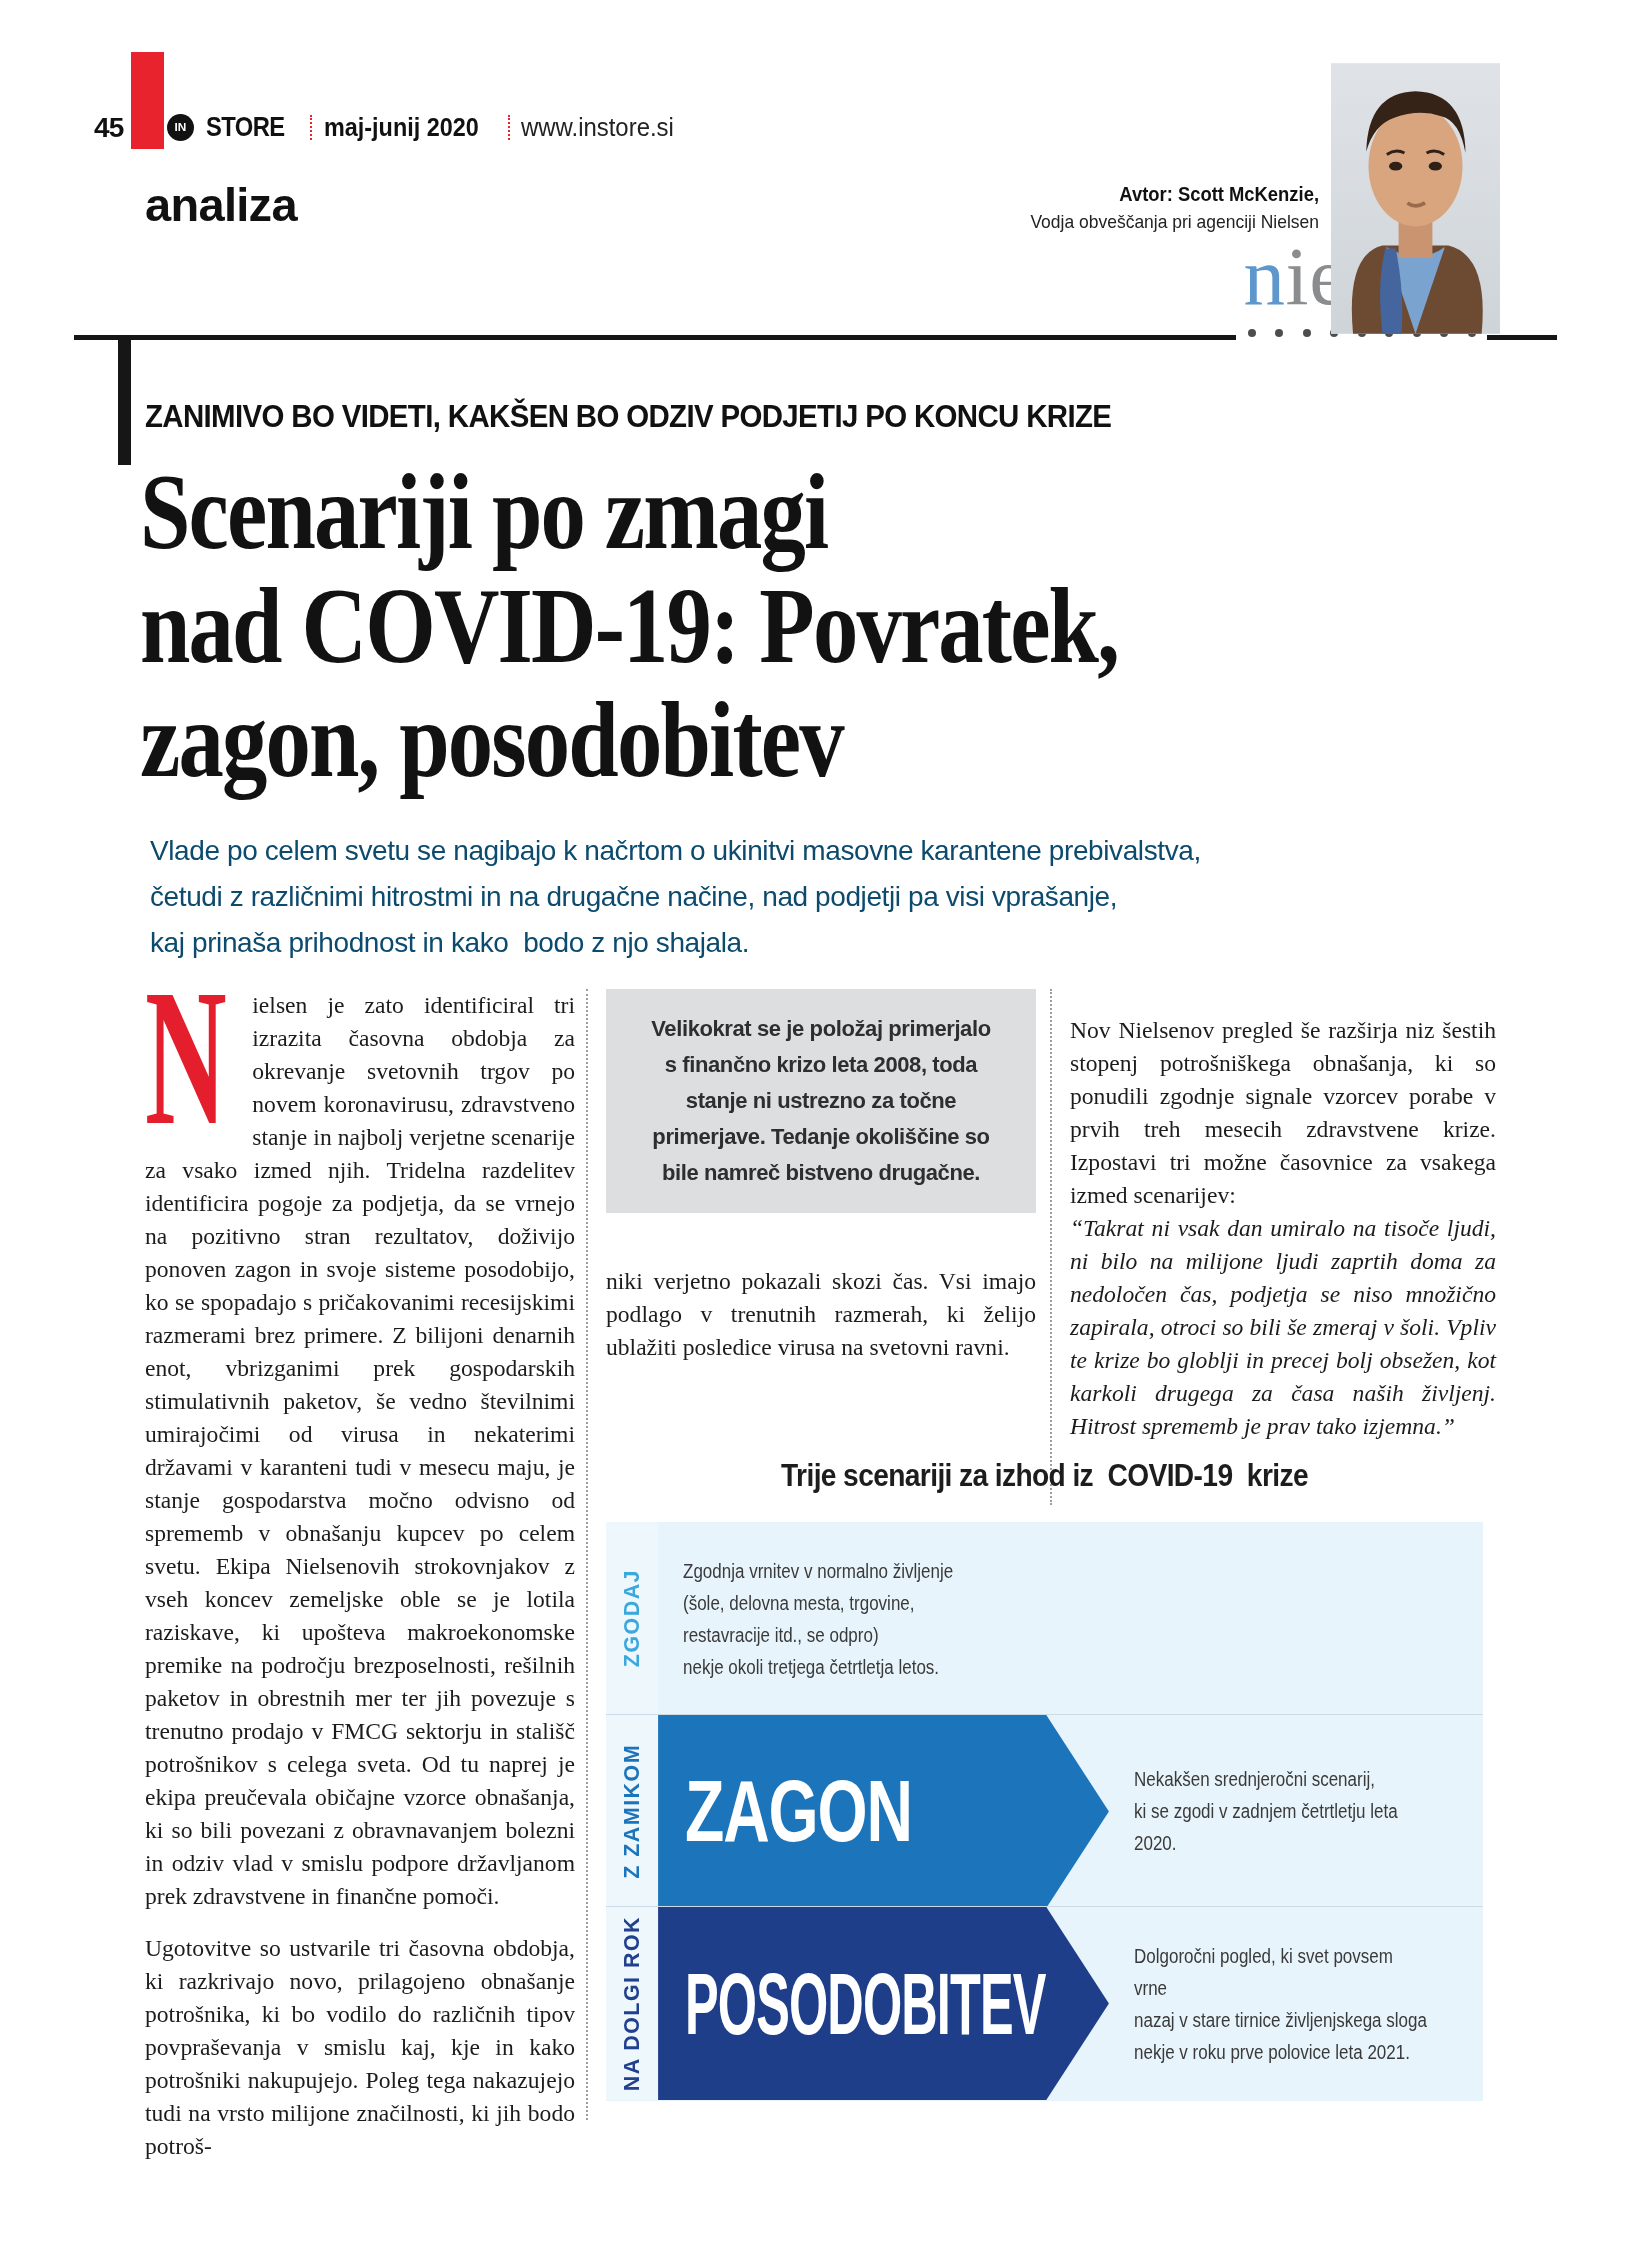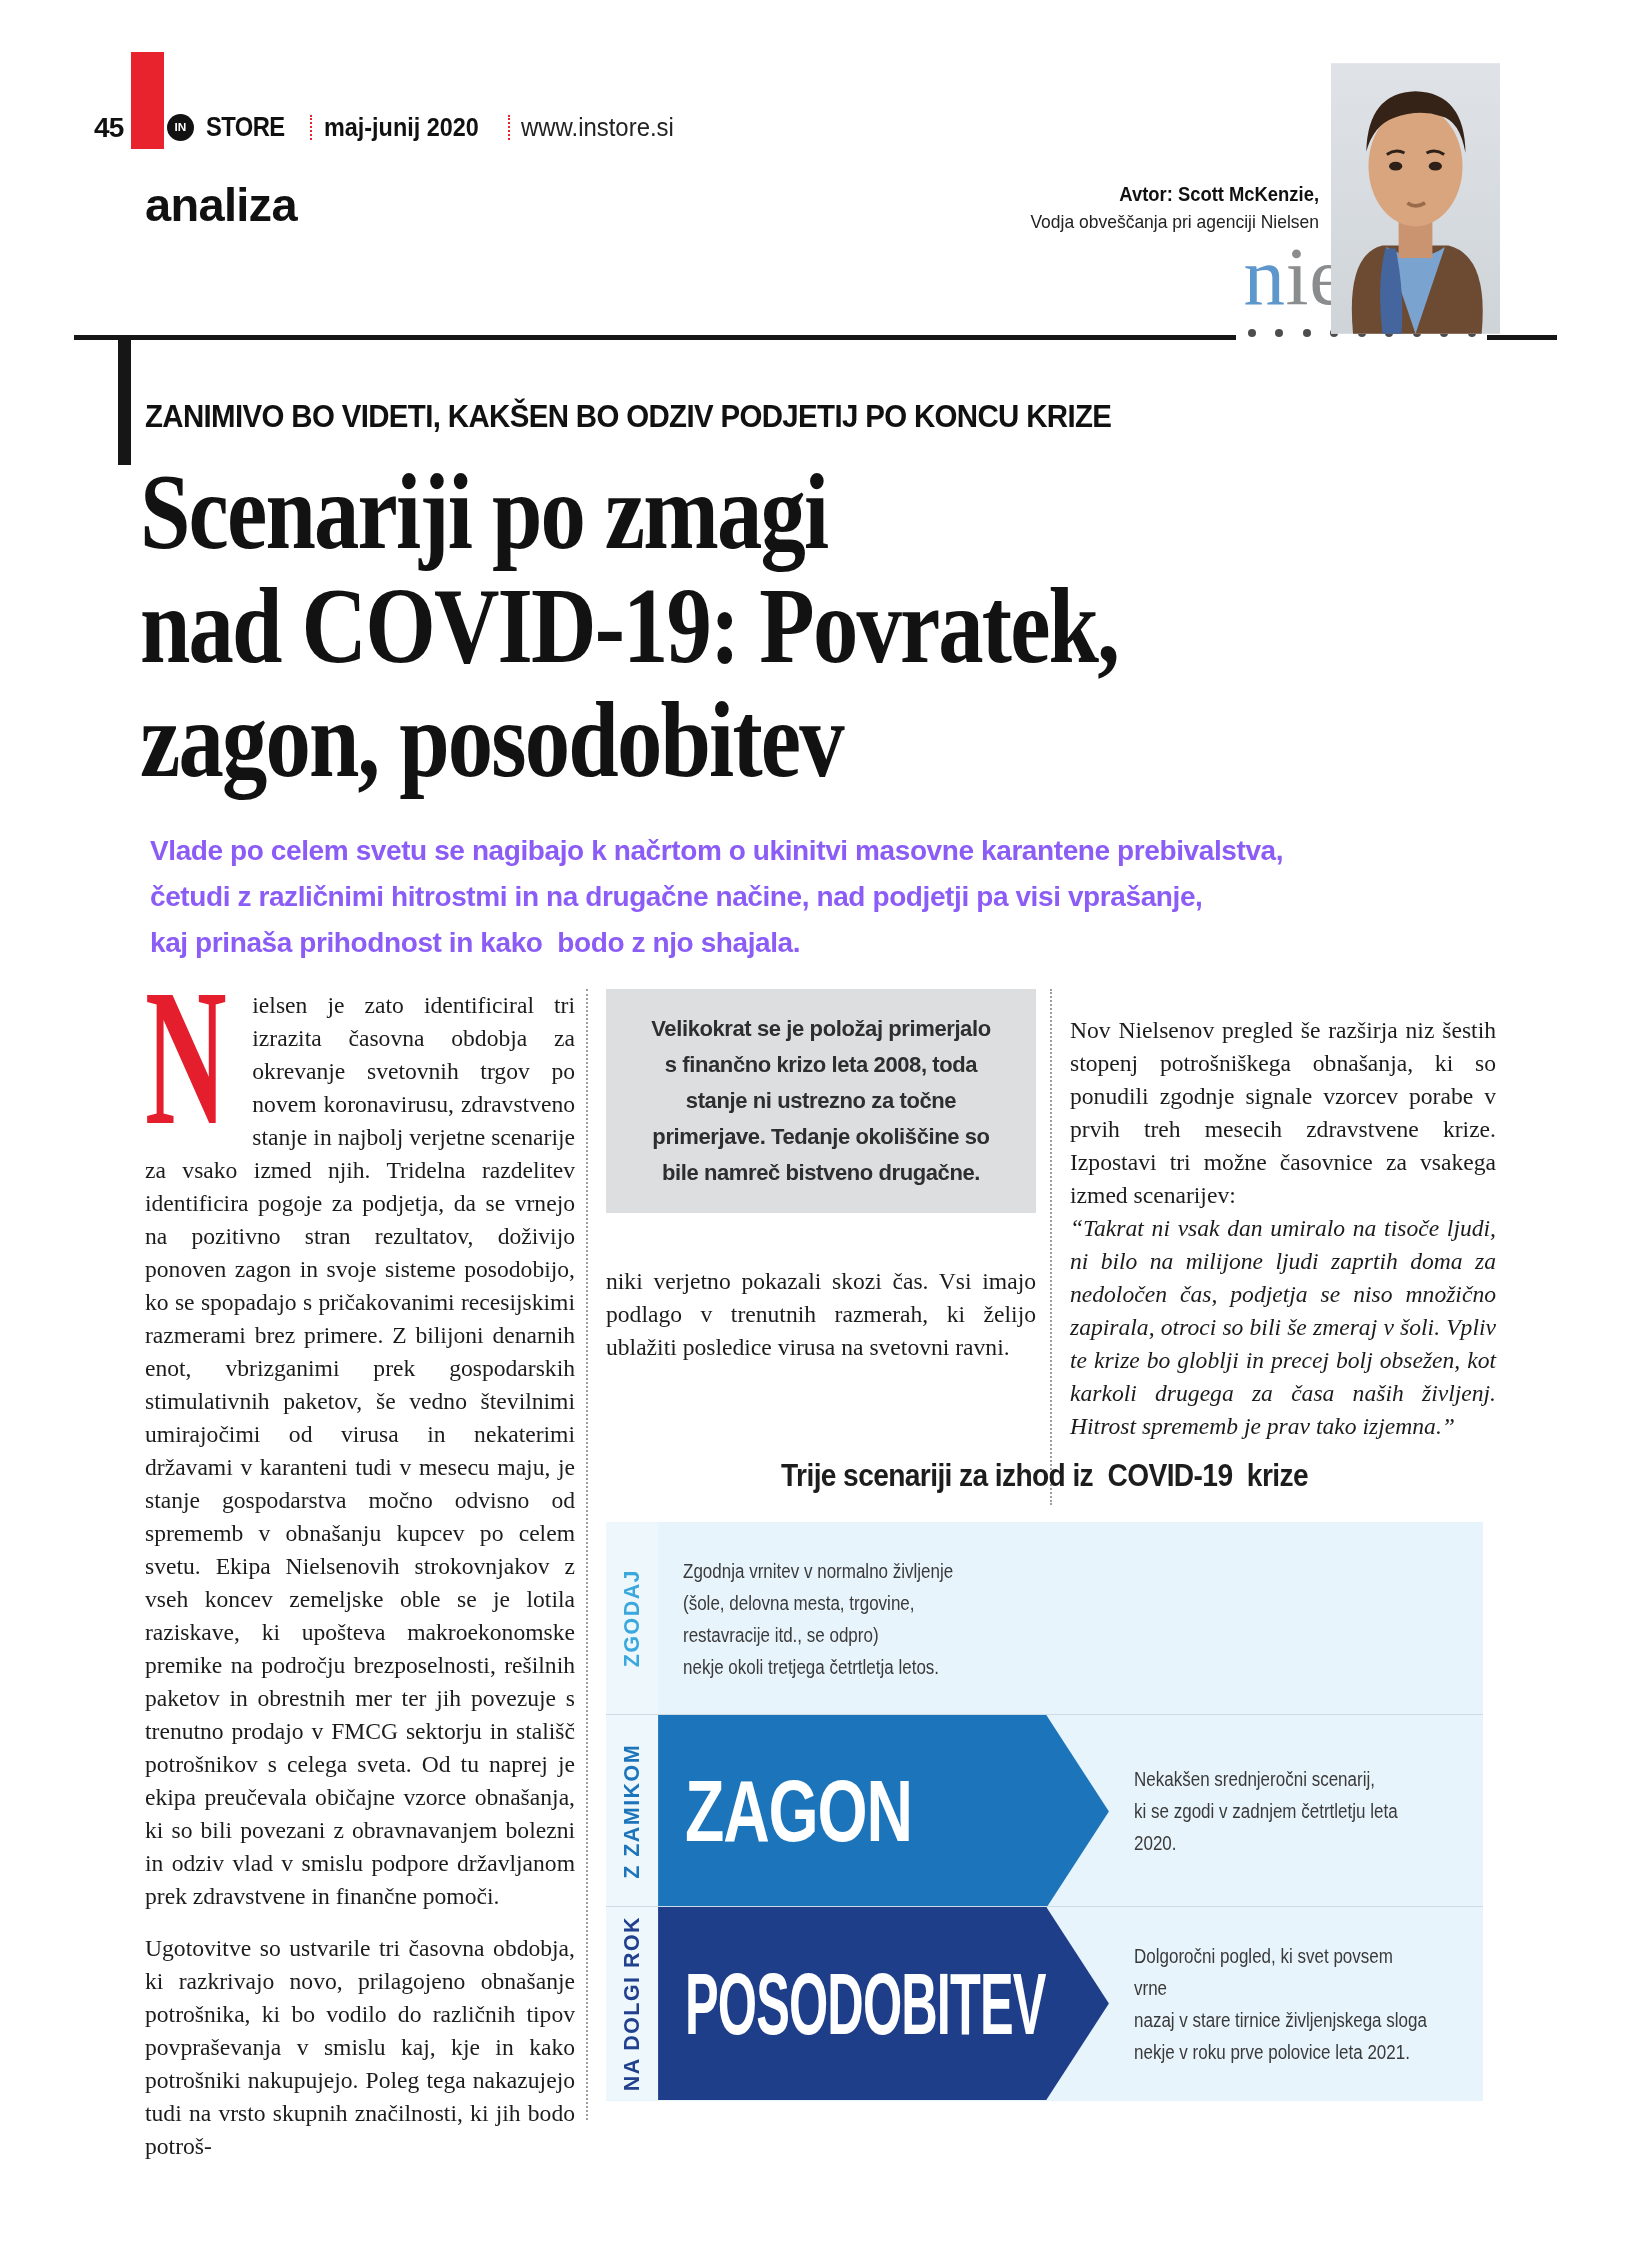--- a/index.html
+++ b/index.html
@@ -46,8 +46,8 @@
   #headline{left:140px;top:455px;width:1466px;font-family:Liberation Serif, serif;}
   .hl-line{font-size:108px;line-height:114px;font-weight:bold;letter-spacing:-2.2px;color:#121212;
            transform:scaleX(.84);transform-origin:left top;white-space:pre;}
-  #intro{left:150px;top:828px;font-size:28px;line-height:46px;font-weight:bold;letter-spacing:-0.4px;
-         white-space:pre;color:#8b5cf6;}
+  #intro{left:150px;top:828px;font-size:28px;line-height:46px;font-weight:normal;letter-spacing:-0.4px;
+         white-space:pre;color:#0c4a6e;}
 
   
   .body-col{font-family:"Liberation Serif",serif;font-size:23.6px;line-height:33px;

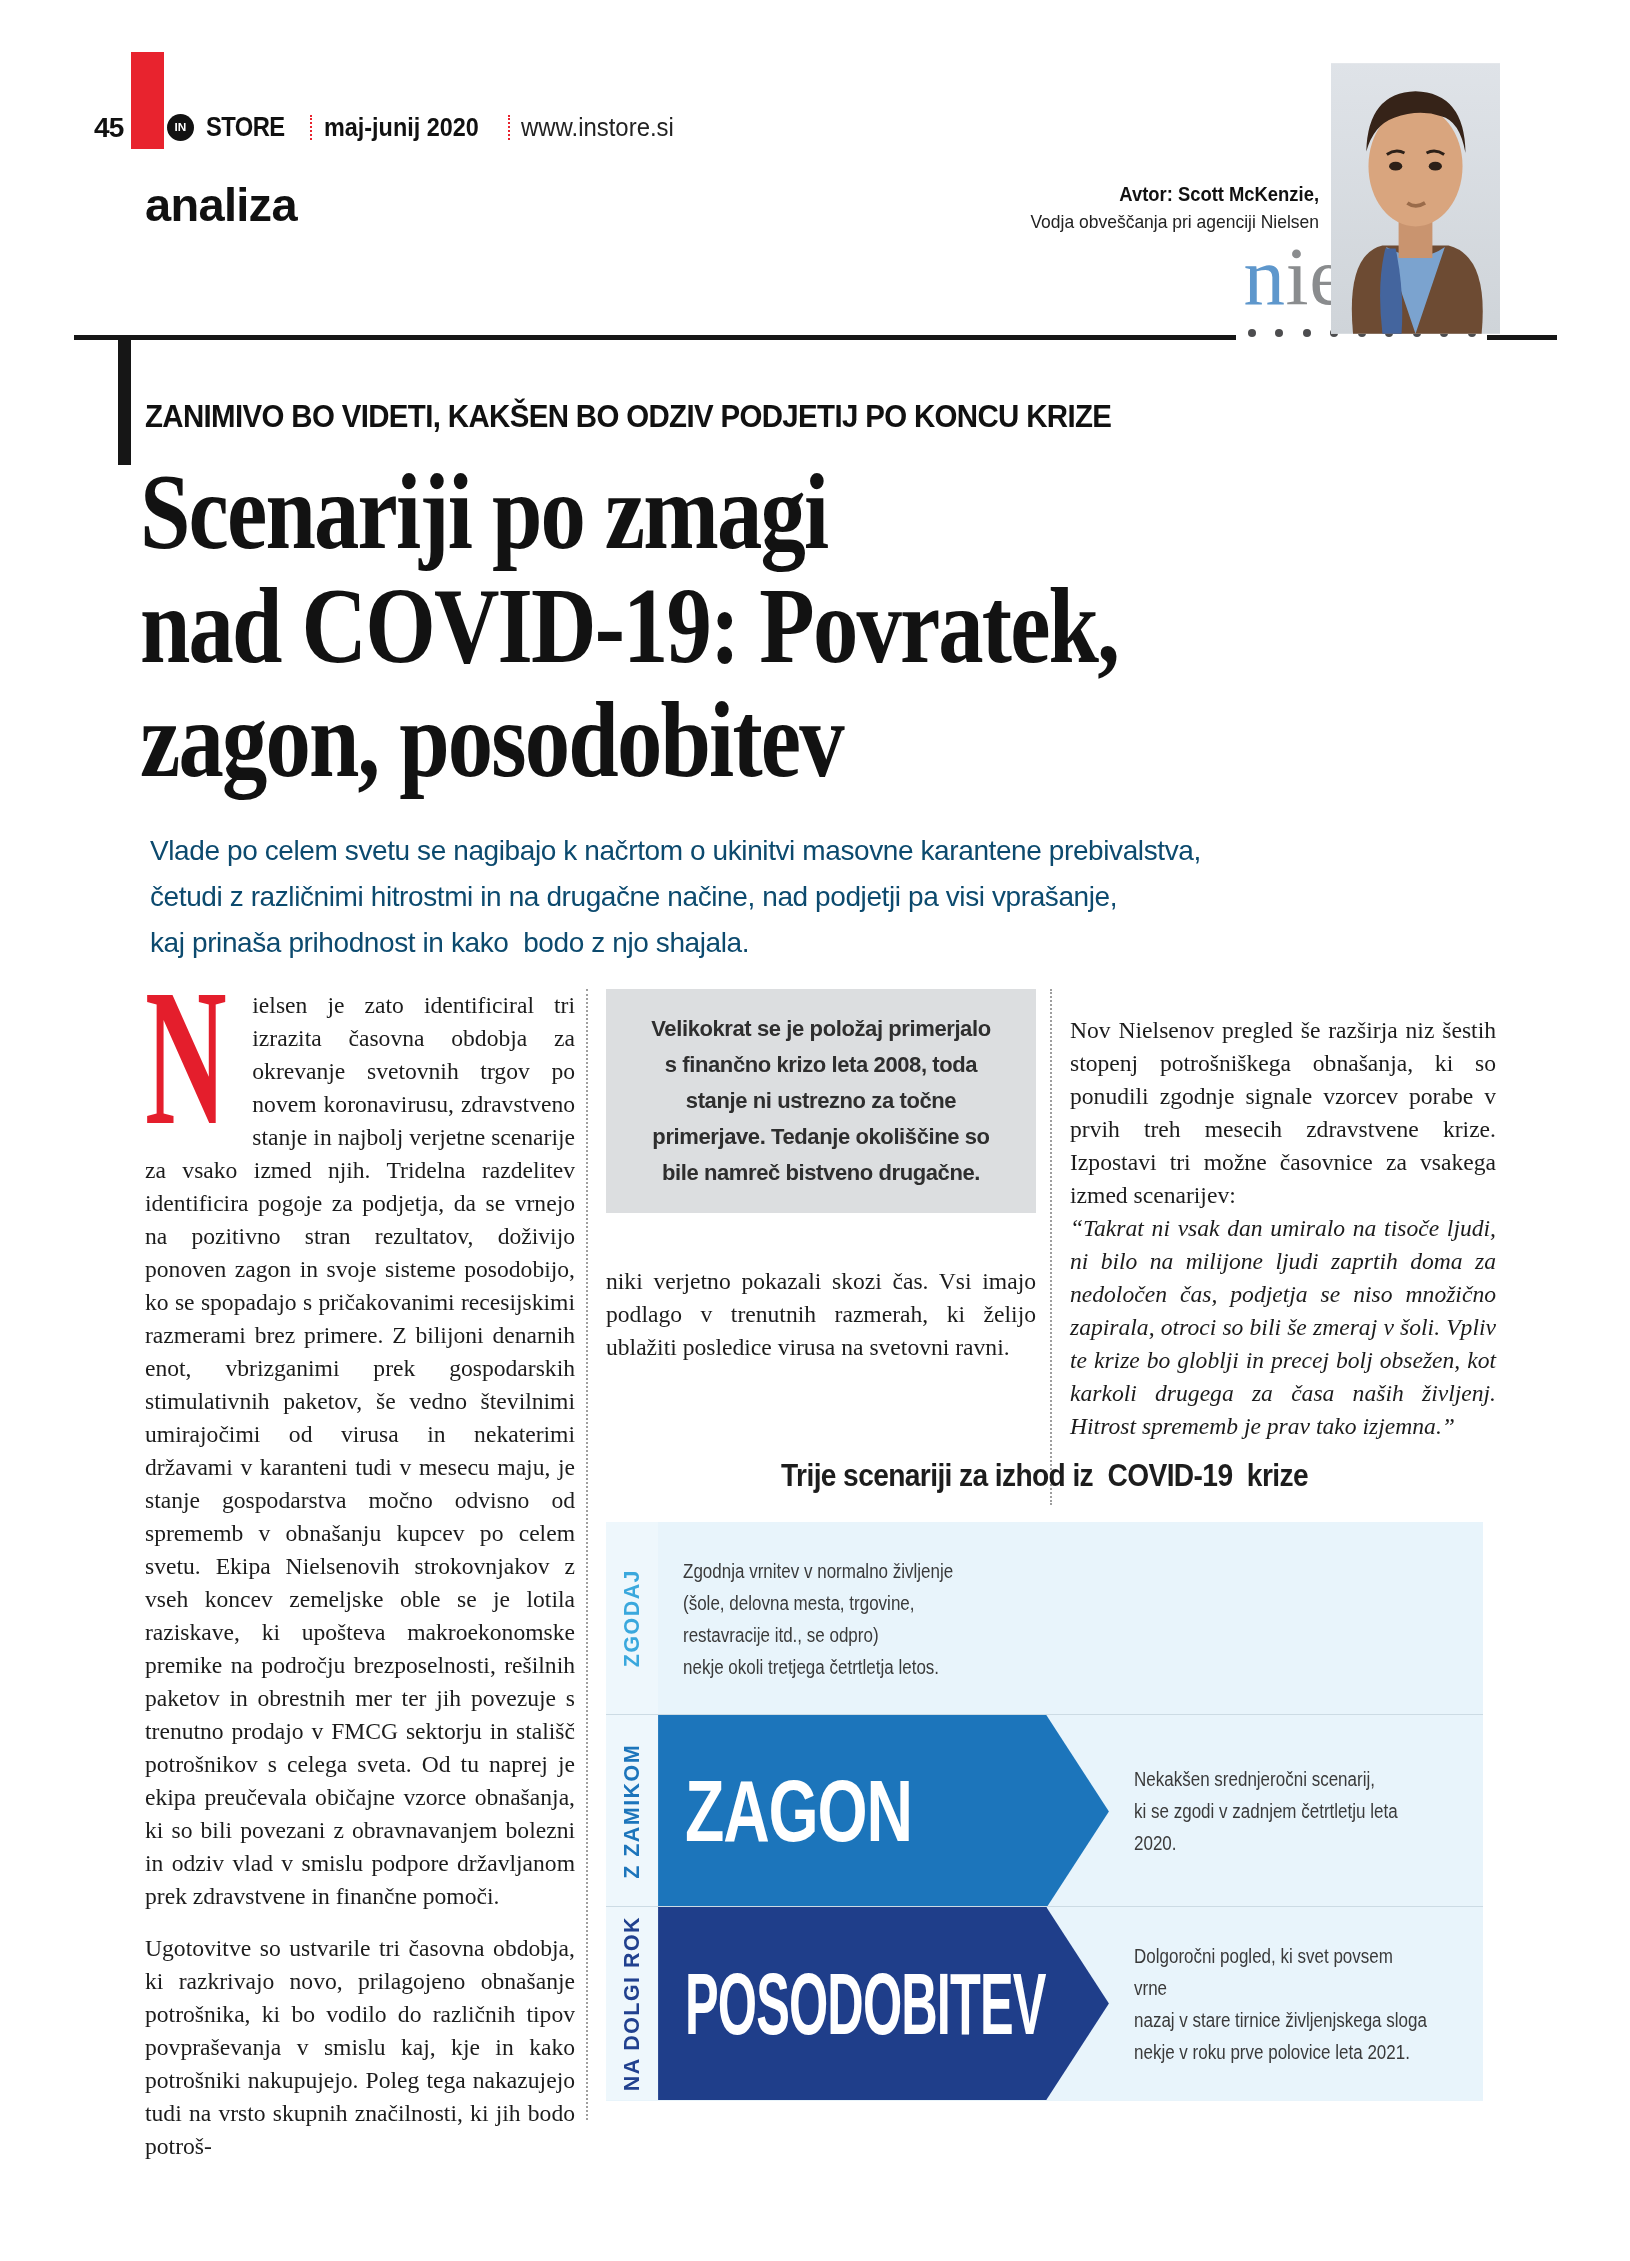--- a/index.html
+++ b/index.html
@@ -167,7 +167,7 @@
       <span id="dropcap" style="color: rgb(228, 30, 44);">N</span>
     </div>
     <span>ielsen je zato identificiral tri izrazita časovna obdobja za okrevanje svetovnih trgov po novem koronavirusu, zdravstveno stanje in najbolj verjetne scenarije za vsako izmed njih. Tridelna razdelitev identificira pogoje za podjetja, da se vrnejo na pozitivno stran rezultatov, doživijo ponoven zagon in svoje sisteme posodobijo, ko se spopadajo s pričakovanimi recesijskimi razmerami brez primere. Z bilijoni denarnih enot, vbrizganimi prek gospodarskih stimulativnih paketov, še vedno številnimi umirajočimi od virusa in nekaterimi državami v karanteni tudi v mesecu maju, je stanje gospodarstva močno odvisno od sprememb v obnašanju kupcev po celem svetu. Ekipa Nielsenovih strokovnjakov z vseh koncev zemeljske oble se je lotila raziskave, ki upošteva makroekonomske premike na področju brezposelnosti, rešilnih paketov in obrestnih mer ter jih povezuje s trenutno prodajo v FMCG sektorju in stališč potrošnikov s celega sveta. Od tu naprej je ekipa preučevala običajne vzorce obnašanja, ki so bili povezani z obravnavanjem bolezni in odziv vlad v smislu podpore državljanom prek zdravstvene in finančne pomoči.</span>
-    <div id="col1-p2">Ugotovitve so ustvarile tri časovna obdobja, ki razkrivajo novo, prilagojeno obnašanje potrošnika, ki bo vodilo do različnih tipov povpraševanja v smislu kaj, kje in kako potrošniki nakupujejo. Poleg tega nakazujejo tudi na vrsto skupnih značilnosti, ki jih bodo potroš-</div>
+    <div id="col1-p2">Ugotovitve so ustvarile tri časovna obdobja, ki razkrivajo novo, prilagojeno obnašanje potrošnika, ki bo vodilo do različnih tipov povpraševanja v smislu kaj, kje in kako potrošniki nakupujejo. Poleg tega nakazujejo tudi na vrsto milijone značilnosti, ki jih bodo potroš-</div>
   </div>
 
   <div class="abs col-divider" id="divider1"></div>

